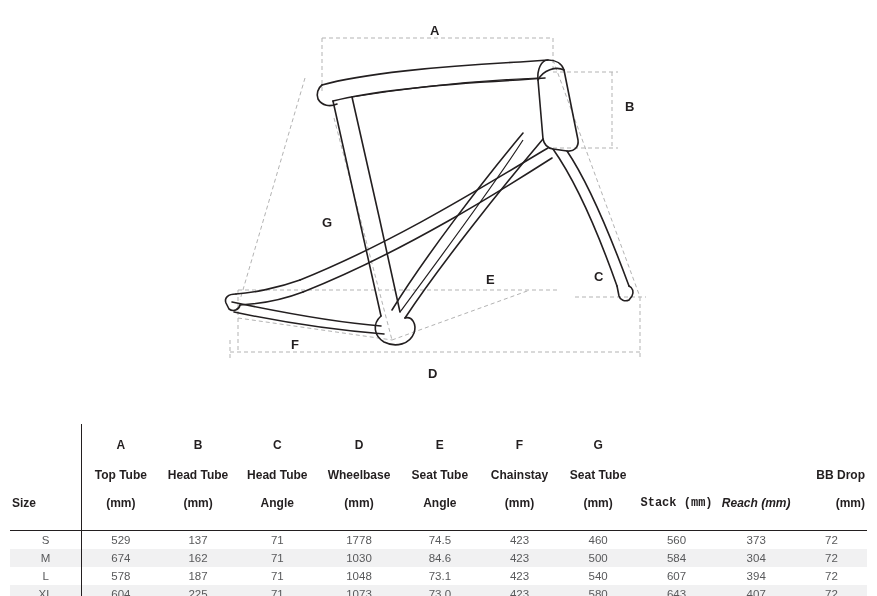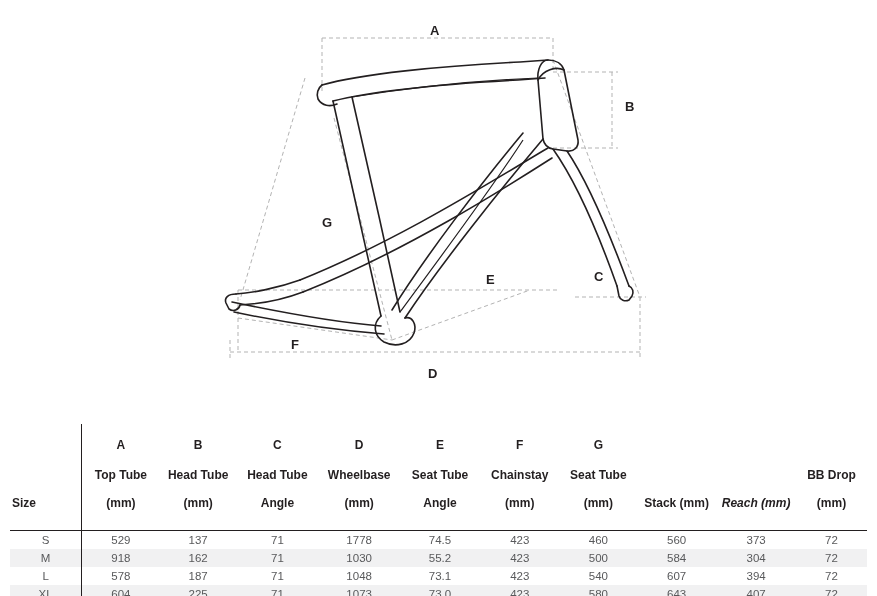--- a/index.html
+++ b/index.html
@@ -219,7 +219,7 @@
         <th style="width:80px;font-style:italic;">
           <span class="tbl-head-name">Reach (mm)</span>
         </th>
-        <th style="width:71px;">
+        <th style="width:71px;text-align:right;">
           <span class="tbl-head-name">BB Drop</span>
           <span class="tbl-head-name">(mm)</span>
         </th>

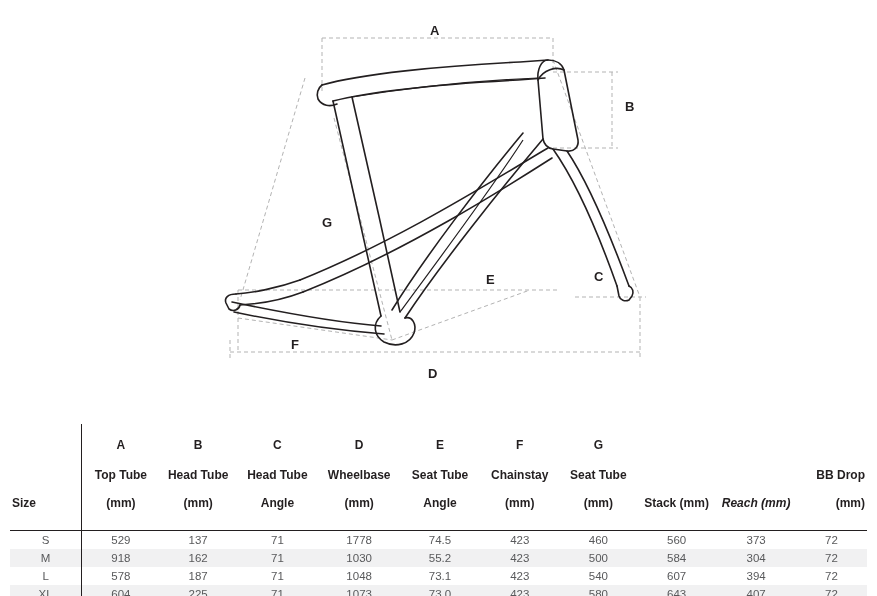--- a/index.html
+++ b/index.html
@@ -213,7 +213,7 @@
           <span class="tbl-head-name">Seat Tube</span>
           <span class="tbl-head-name">(mm)</span>
         </th>
-        <th style="width:80px;">
+        <th style="width:80px;font-family:Liberation Mono, monospace;">
           <span class="tbl-head-name">Stack (mm)</span>
         </th>
         <th style="width:80px;font-style:italic;">

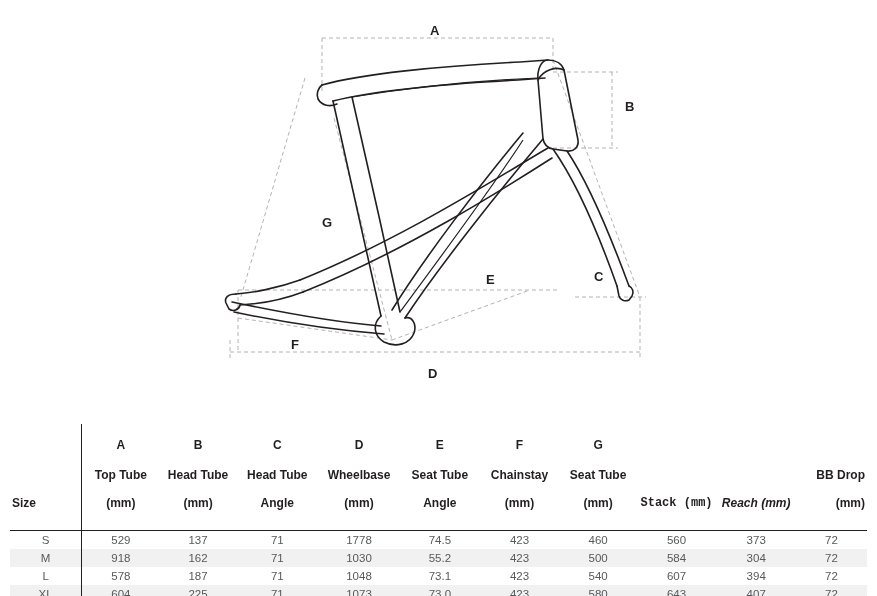--- a/index.html
+++ b/index.html
@@ -241,7 +241,7 @@
       </tr>
       <tr class="alt">
         <td>M</td>
-        <td class="colsep">918</td>
+        <td class="colsep">674</td>
         <td>162</td>
         <td>71</td>
         <td>1030</td>

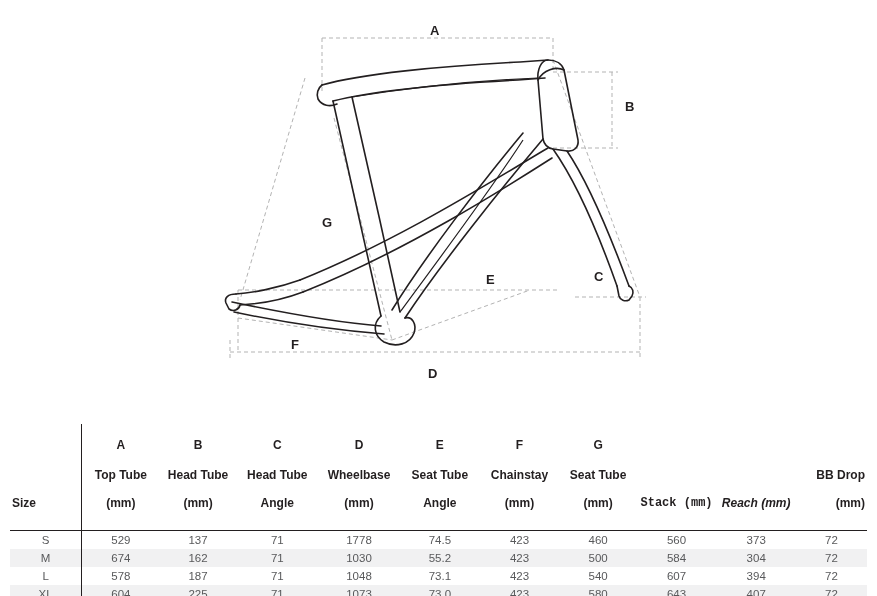--- a/index.html
+++ b/index.html
@@ -245,7 +245,7 @@
         <td>162</td>
         <td>71</td>
         <td>1030</td>
-        <td>55.2</td>
+        <td>84.6</td>
         <td>423</td>
         <td>500</td>
         <td>584</td>

